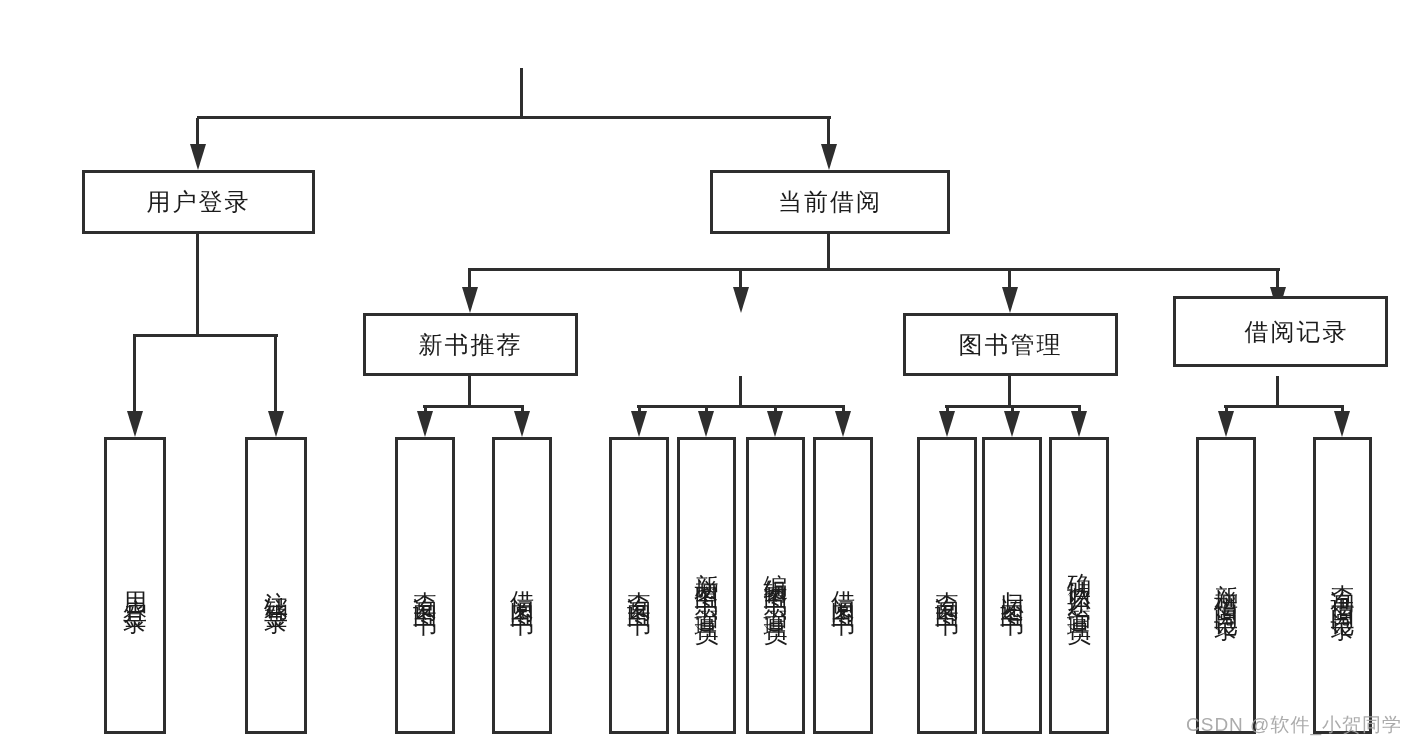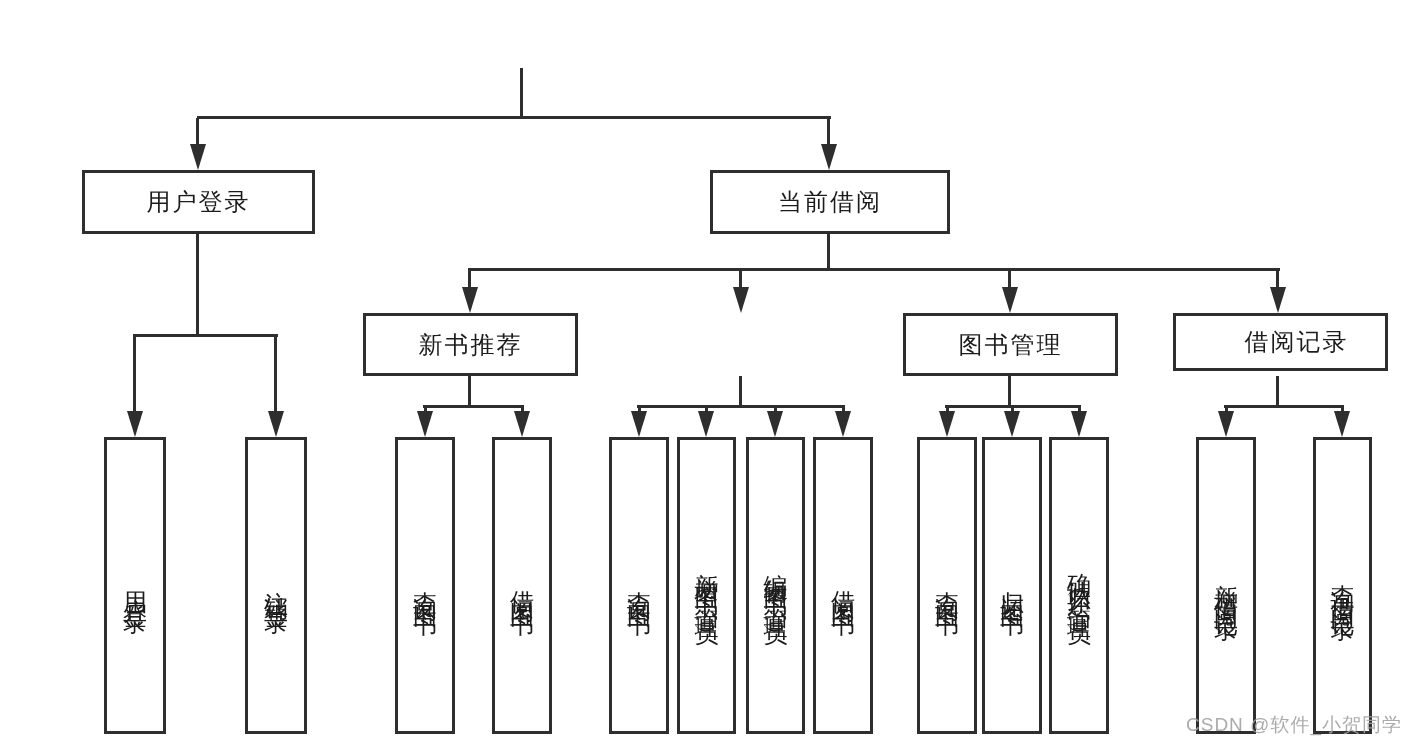--- a/index.html
+++ b/index.html
@@ -113,7 +113,7 @@
   <div class="hbox" style="left:903px; top:313px; width:215px; height:63px;">
     <span>图书管理</span>
   </div>
-  <div class="hbox" style="left:1173px; top:313px; width:215px; height:58px;padding-left:32px;">
+  <div class="hbox" style="left:1173px; top:296px; width:215px; height:71px;padding-left:32px;">
     <span>借阅记录</span>
   </div>
 

